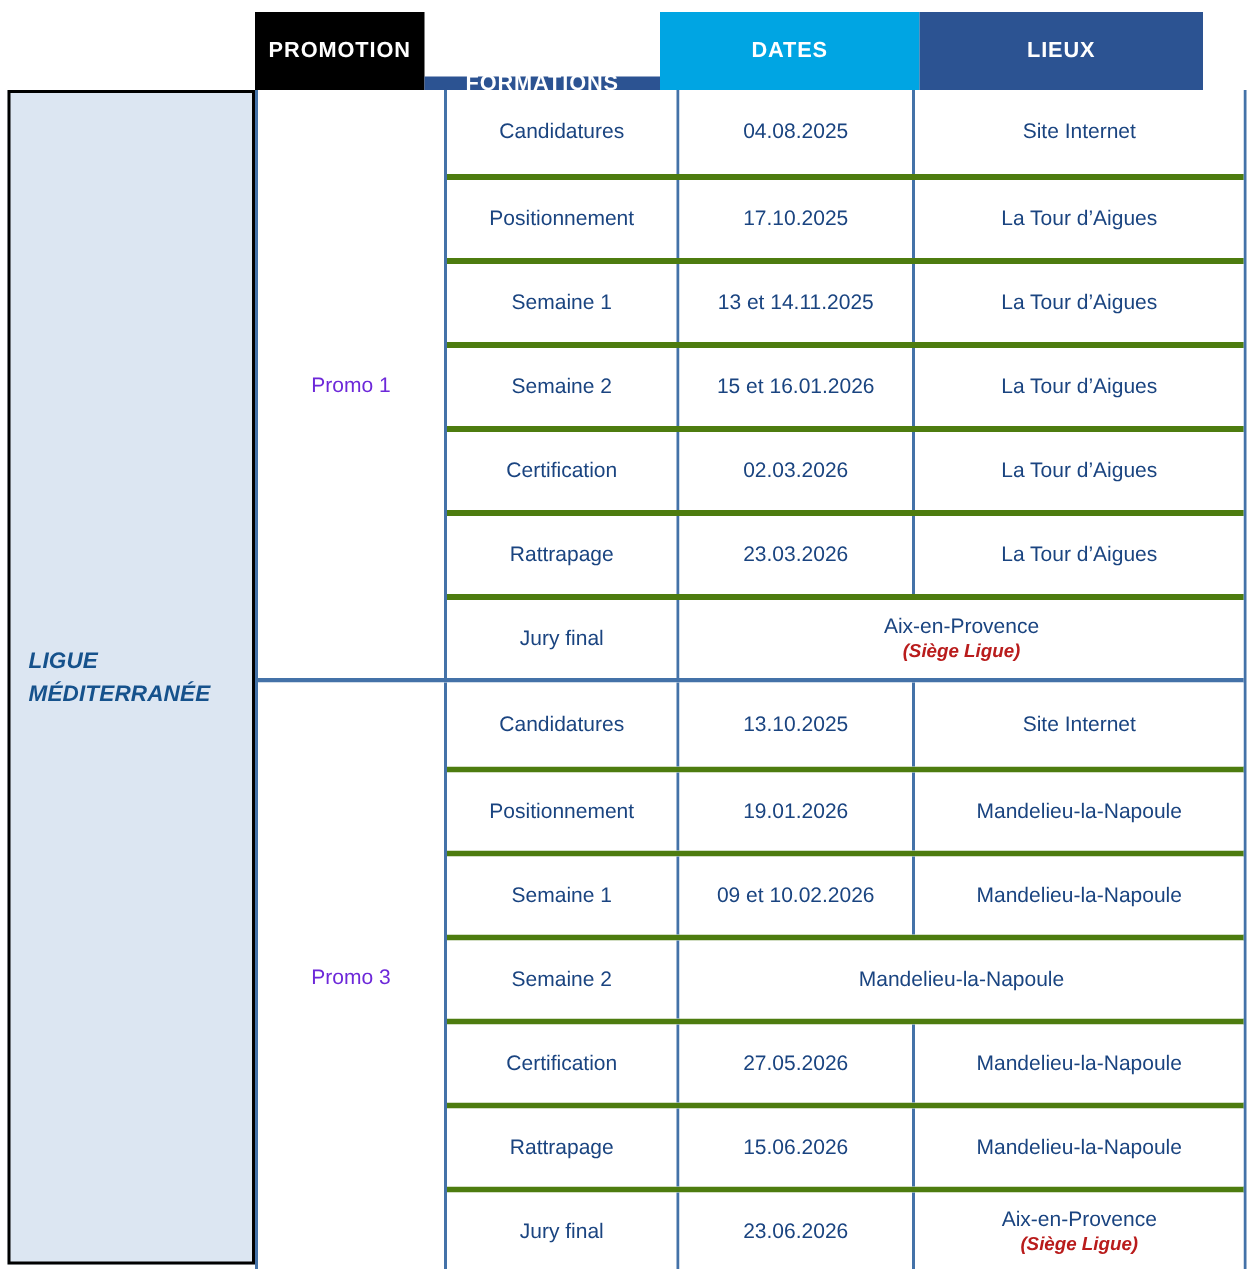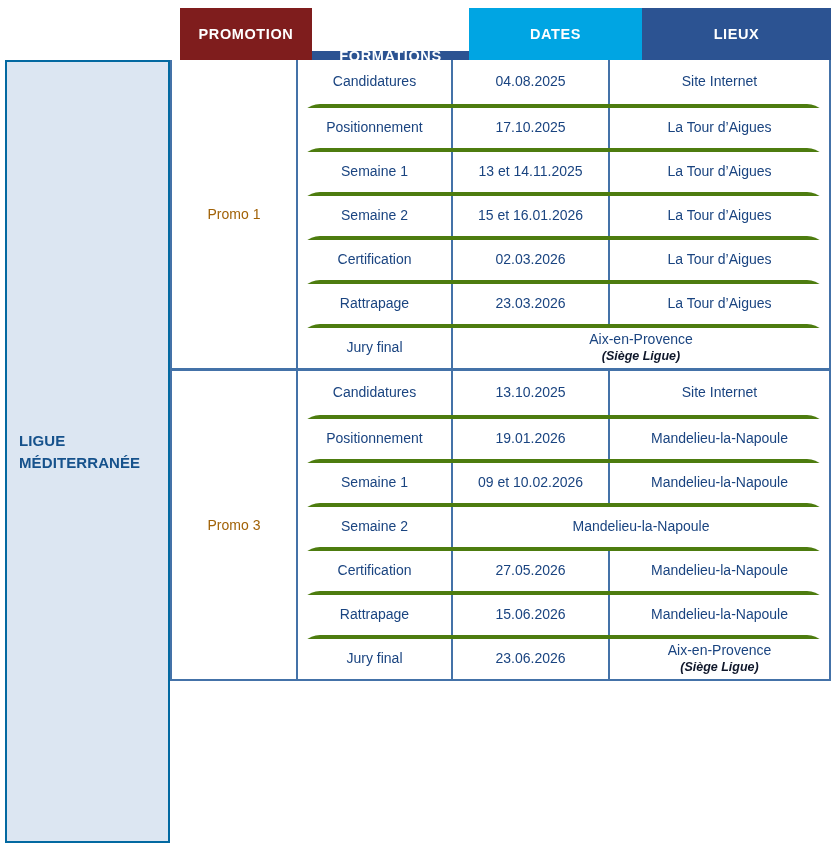--- a/index.html
+++ b/index.html
@@ -60,7 +60,7 @@
     font-size: 14.5px;
     letter-spacing: .6px;
   }
-  .hc-promotion { width: 132px; background: #7f1d1d; margin-left: 10px; }
+  .hc-promotion { width: 113px; background: #000000; }
   .hc-formations { width: 157px; background: #2c5392; margin-top: 43px; }
   .hc-dates      { width: 173px; background: #00a5e3; }
   .hc-lieux      { width: 189px; background: #2c5392; }

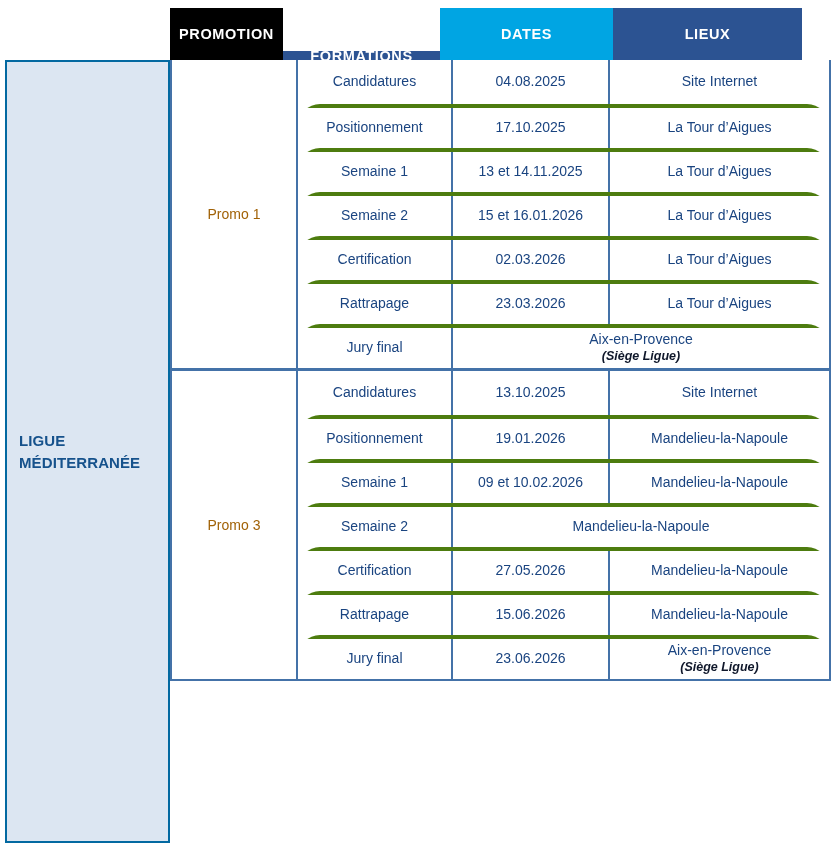--- a/index.html
+++ b/index.html
@@ -89,7 +89,7 @@
 
   .rows { flex: 1 1 auto; }
 
-  .row { display: flex; height: 44px; border-radius: 24px; }
+  .row { display: flex; height: 56px; }
   .row + .row { border-top: 4px solid #4d7c0f; }
 
   .cell {

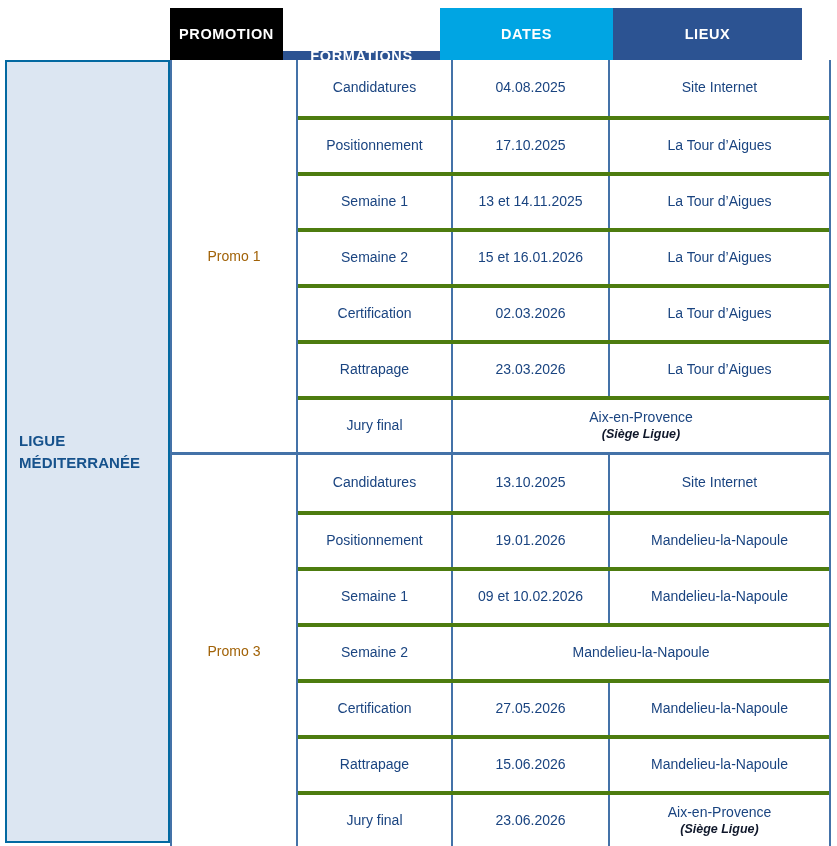--- a/index.html
+++ b/index.html
@@ -82,7 +82,7 @@
     align-items: center;
     justify-content: center;
     border-right: 2px solid #4472a8;
-    color: #a16207;
+    color: #6d28d9;
     font-size: 14px;
     background: #ffffff;
   }

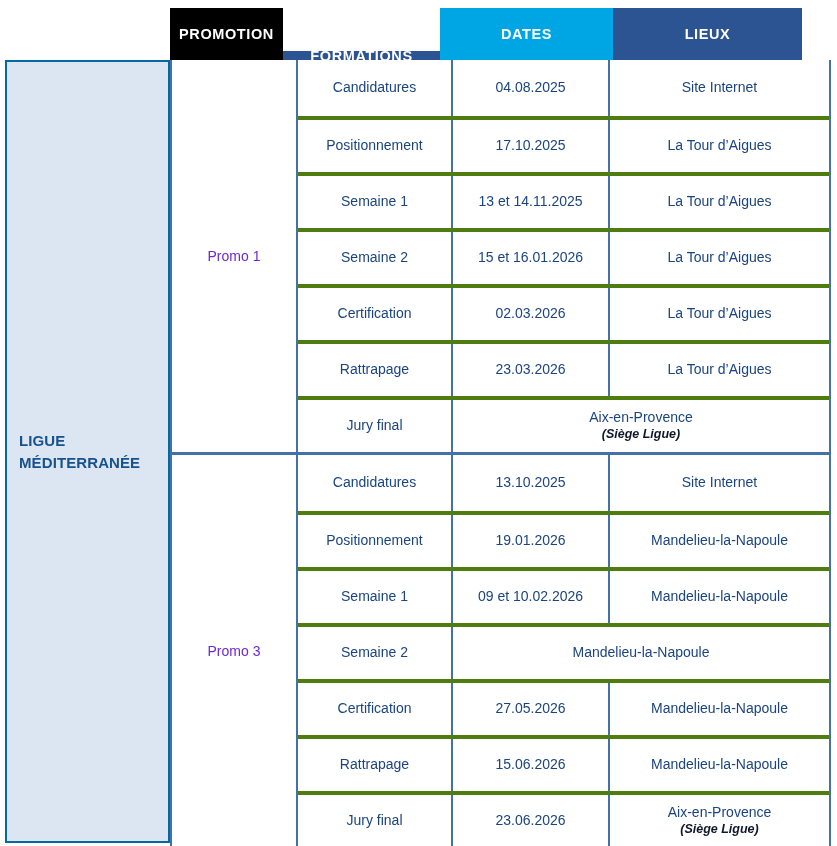--- a/index.html
+++ b/index.html
@@ -28,10 +28,11 @@
     width: 165px;
     height: 783px;
     background: #dce6f2;
-    border: 2px solid #0369a1;
+    border: 2px solid #000000;
     display: flex;
     align-items: center;
     justify-content: flex-start;
+    font-style: italic;
   }
   .org-label {
     padding-left: 12px;

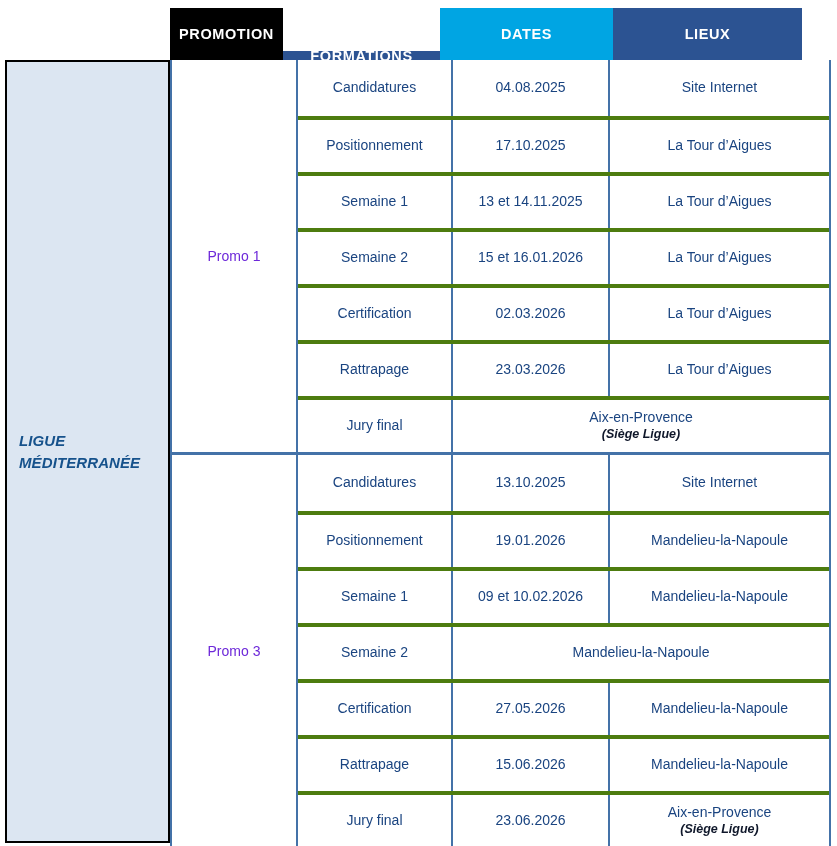--- a/index.html
+++ b/index.html
@@ -112,7 +112,7 @@
     font-style: italic;
     font-weight: bold;
     font-size: 12.5px;
-    color: #0f172a;
+    color: #b91c1c;
     margin-top: 1px;
   }
   .sub-note:empty { display: none; }

